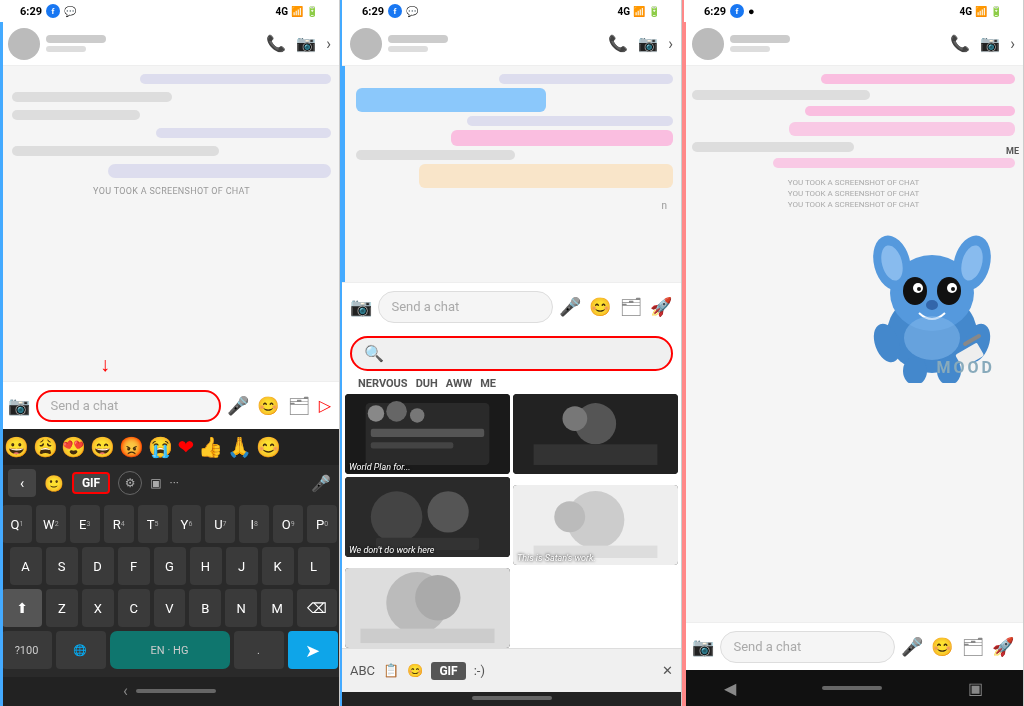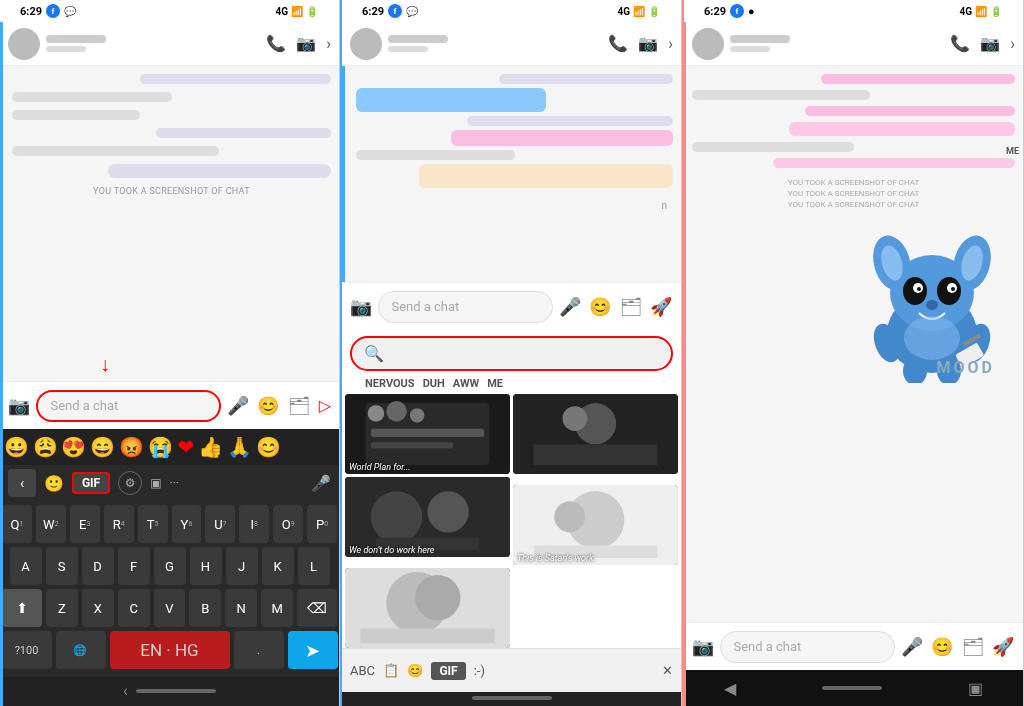--- a/index.html
+++ b/index.html
@@ -227,7 +227,7 @@
     .gif-categories {
       display: flex;
       gap: 8px;
-      padding: 0 23px 4px;
+      padding: 0 16px 4px;
       overflow-x: auto;
       font-size: 11px;
       font-weight: bold;

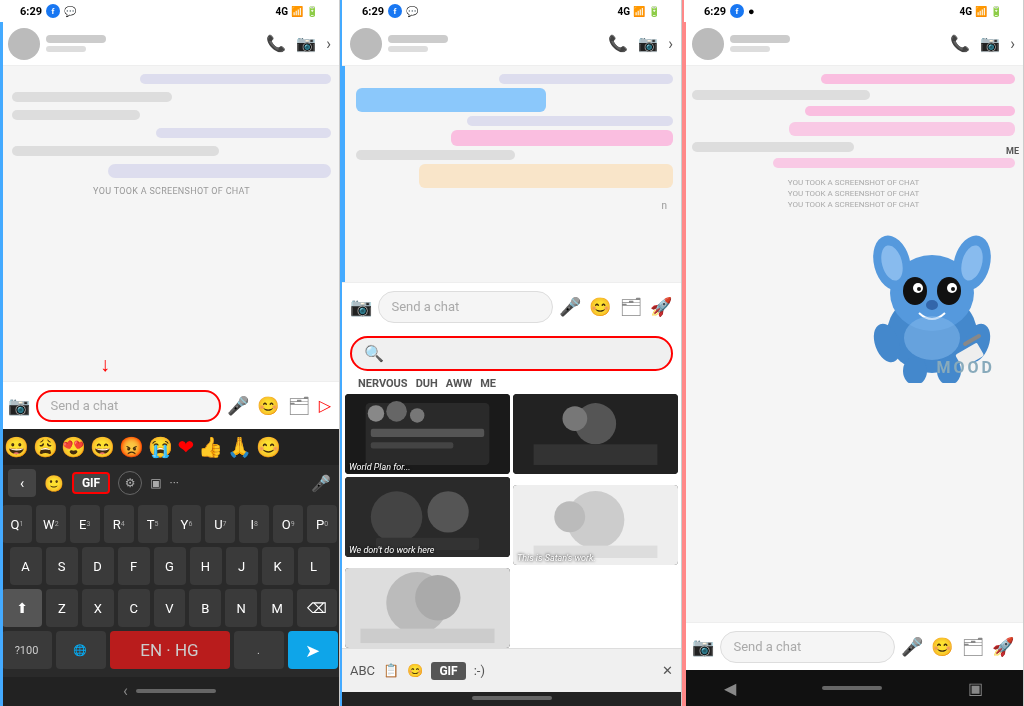--- a/index.html
+++ b/index.html
@@ -182,7 +182,7 @@
       position: relative;
     }
     .kb-key.wide { min-width: 50px; max-width: 60px; font-size: 11px; color: #ccc; }
-    .kb-key.space { min-width: 120px; max-width: 150px; font-size: 17px; color: #ccc; background: #b91c1c; }
+    .kb-key.space { min-width: 120px; max-width: 150px; font-size: 11px; color: #ccc; background: #0f766e; border-radius: 7px; }
     .kb-key.enter-key { background: #0ea5e9; min-width: 50px; max-width: 60px; font-size: 18px; }
     .kb-key.backspace { background: #3a3a3a; min-width: 40px; max-width: 50px; font-size: 14px; }
     .kb-key.shift-key { background: #555; min-width: 40px; max-width: 50px; font-size: 14px; }

